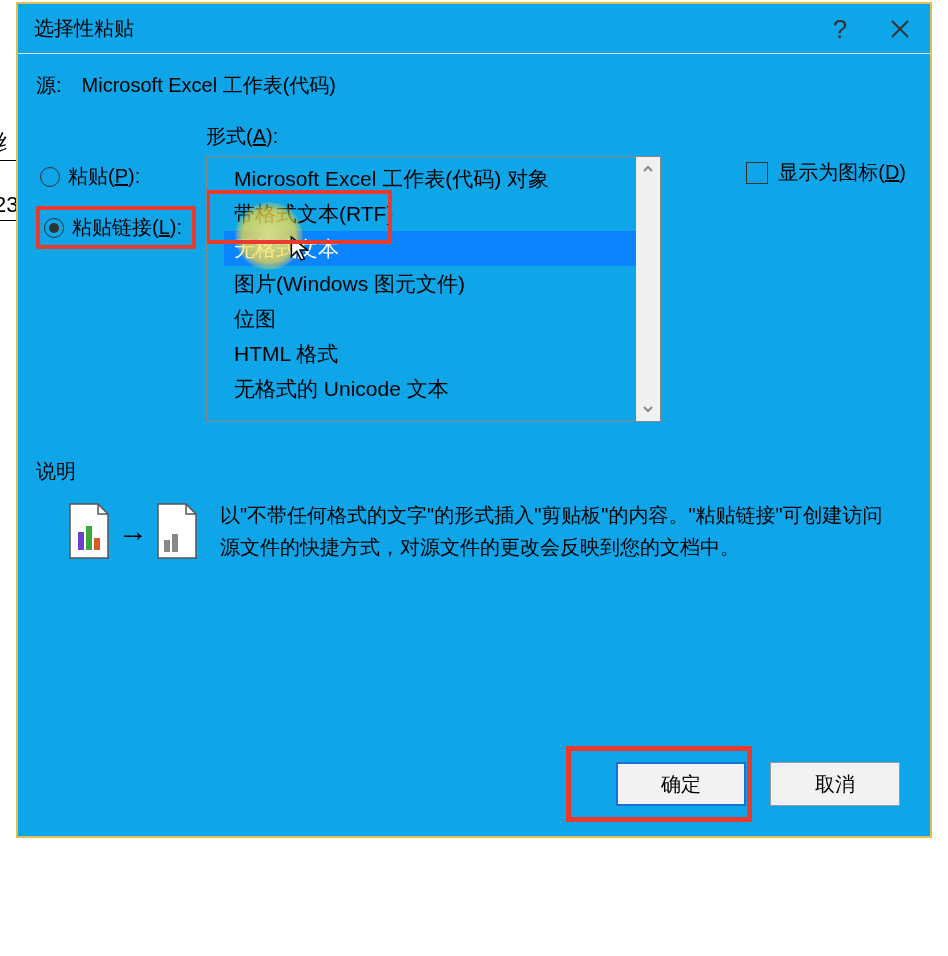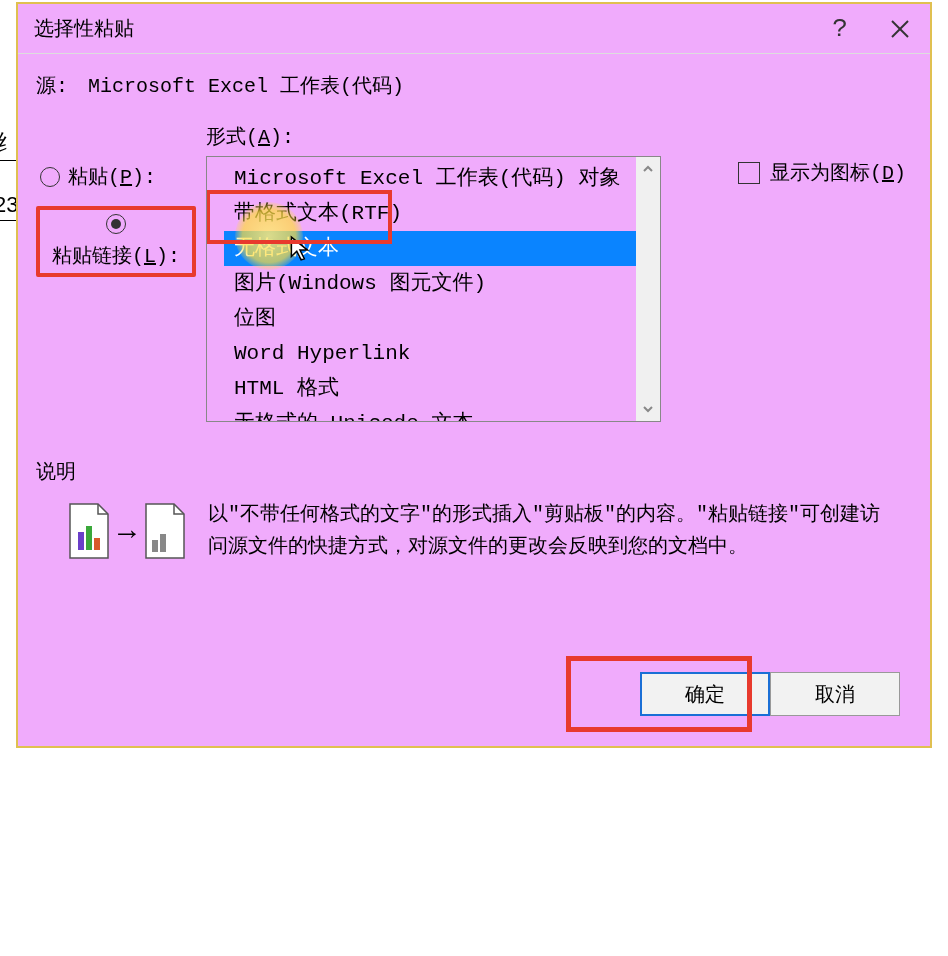--- a/index.html
+++ b/index.html
@@ -15,10 +15,9 @@
   .dialog {
     position: absolute;
     left: 16px; top: 2px;
-    width: 916px; height: 746px;
+    width: 916px; height: 836px;
     border: 2px solid #e0c050;
-    background: #f0abfc;
-    font-family: Liberation Mono, monospace;
+    background: #0ea5e9;
   }
   .titlebar {
     height: 50px;

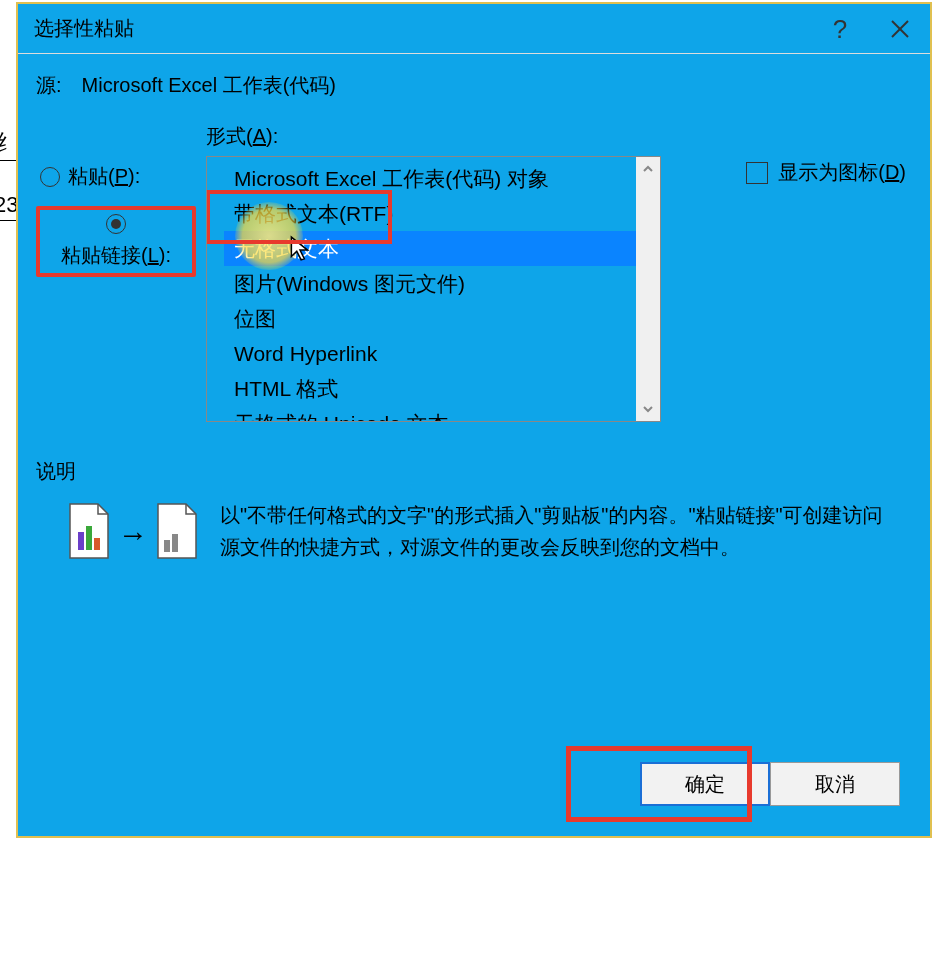--- a/index.html
+++ b/index.html
@@ -87,7 +87,6 @@
   .highlight-red {
     border: 4px solid #e83a2d;
     border-radius: 2px;
-    flex-direction: column;
   }
   .mid-col {
     flex: 1;

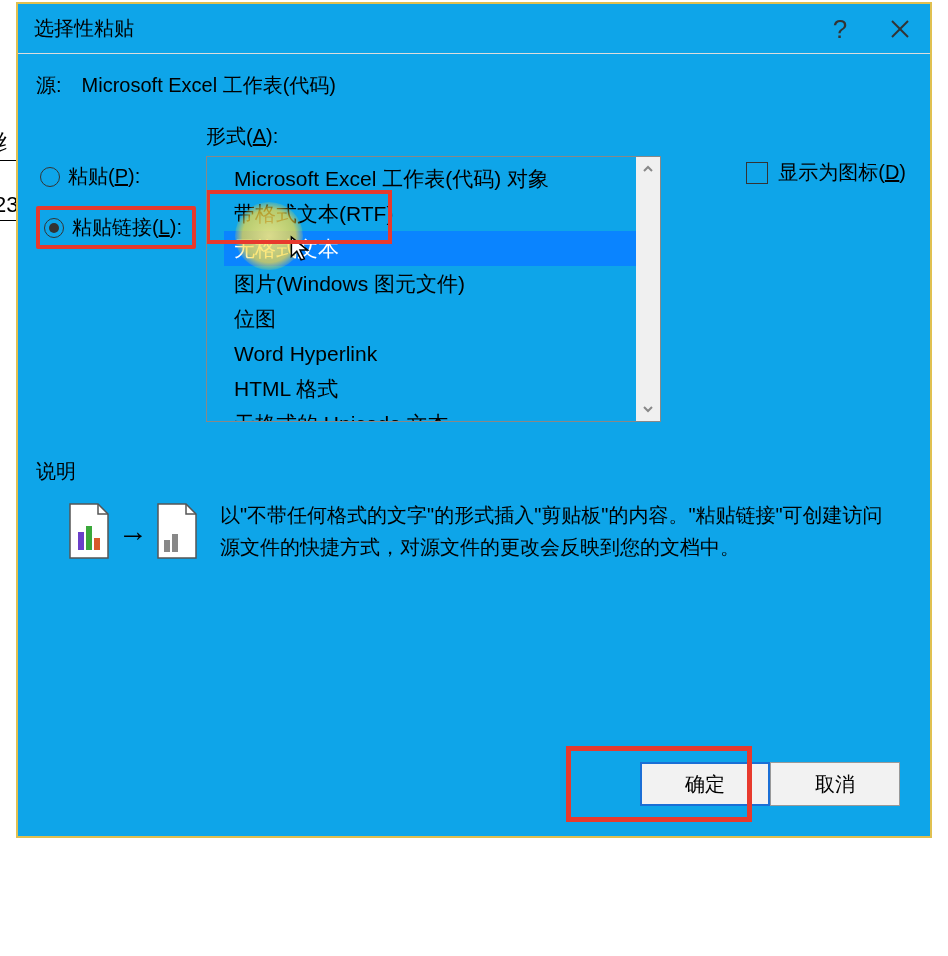--- a/index.html
+++ b/index.html
@@ -275,7 +275,6 @@
           <div class="list-item selected">无格式文本</div>
           <div class="list-item">图片(Windows 图元文件)</div>
           <div class="list-item">位图</div>
-          <div class="list-item">Word Hyperlink</div>
           <div class="list-item">HTML 格式</div>
           <div class="list-item">无格式的 Unicode 文本</div>
           <div class="scroll-track">

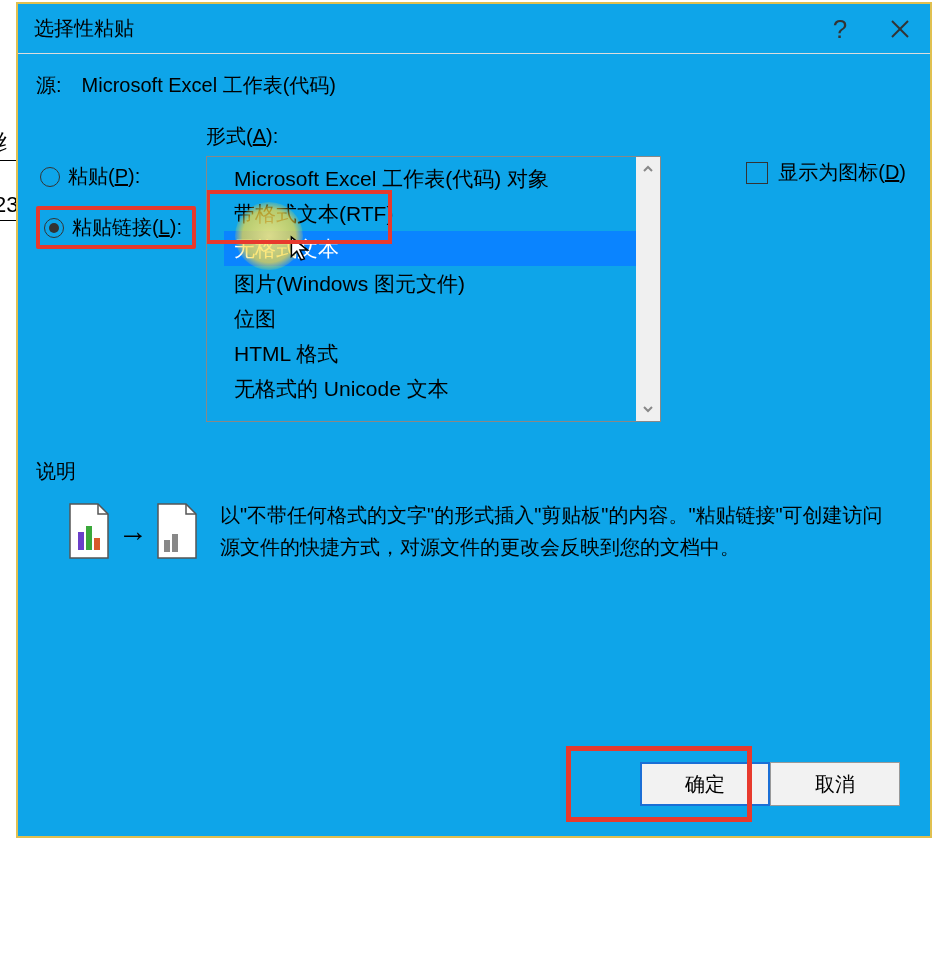--- a/index.html
+++ b/index.html
@@ -194,6 +194,7 @@
     position: absolute;
     right: 30px; bottom: 30px;
     display: flex;
+    gap: 24px;
     align-items: center;
     padding-left: 36px;
   }

